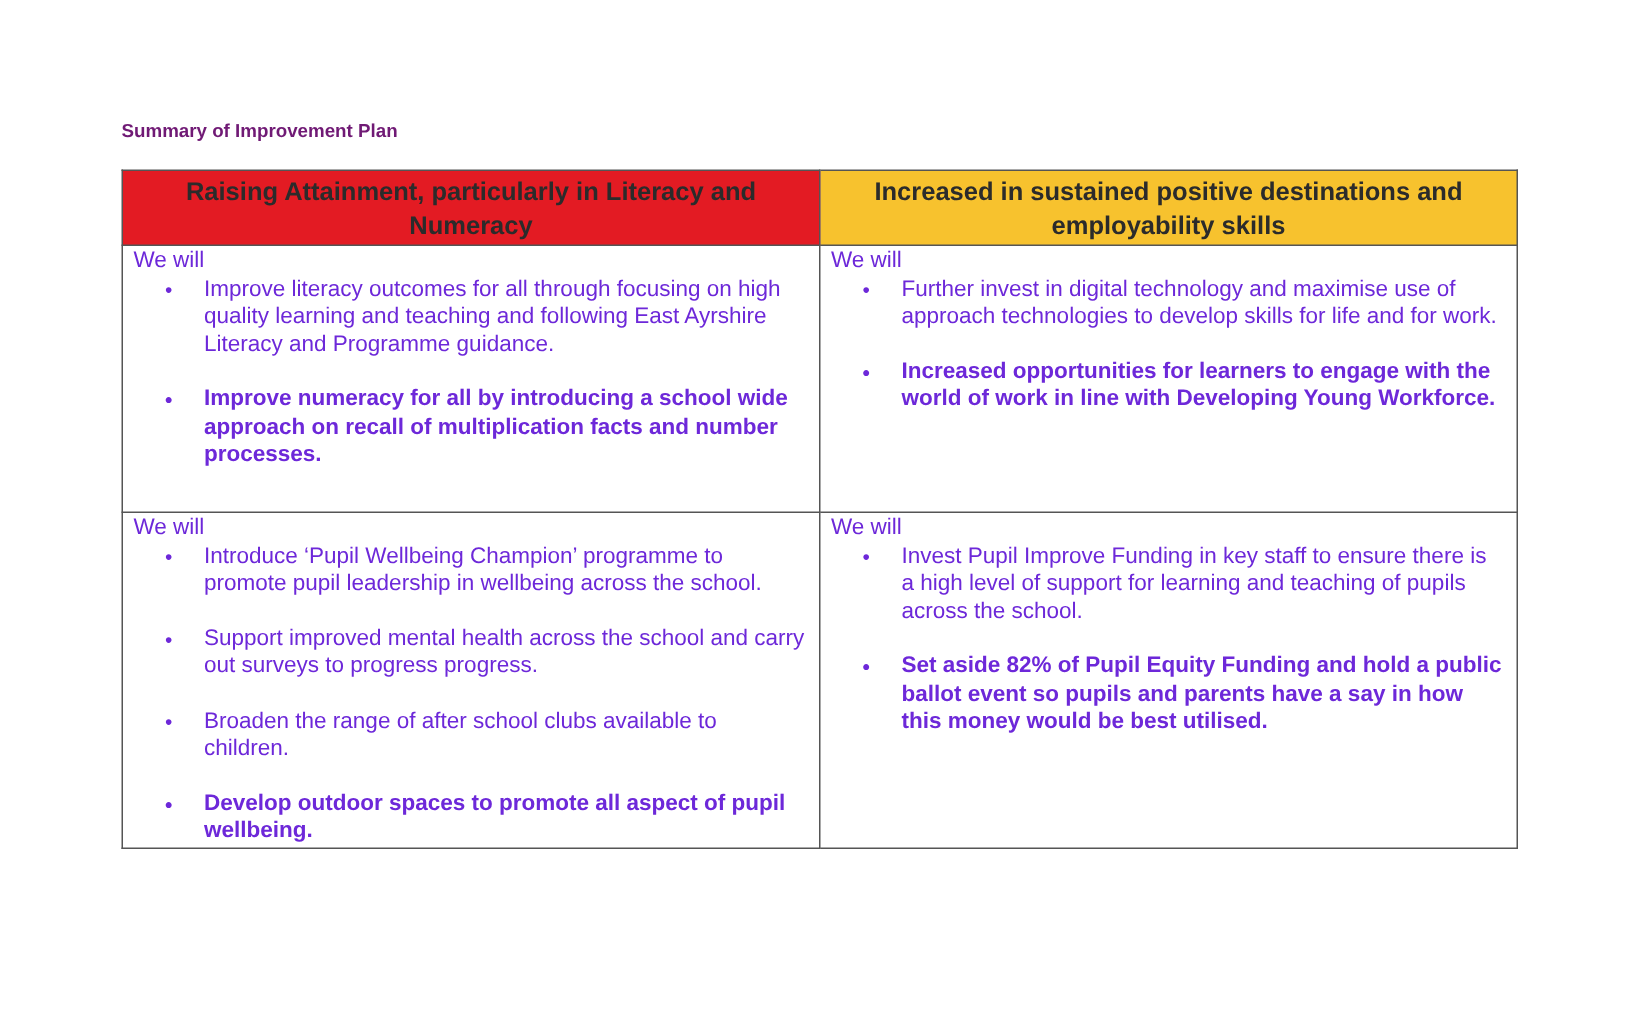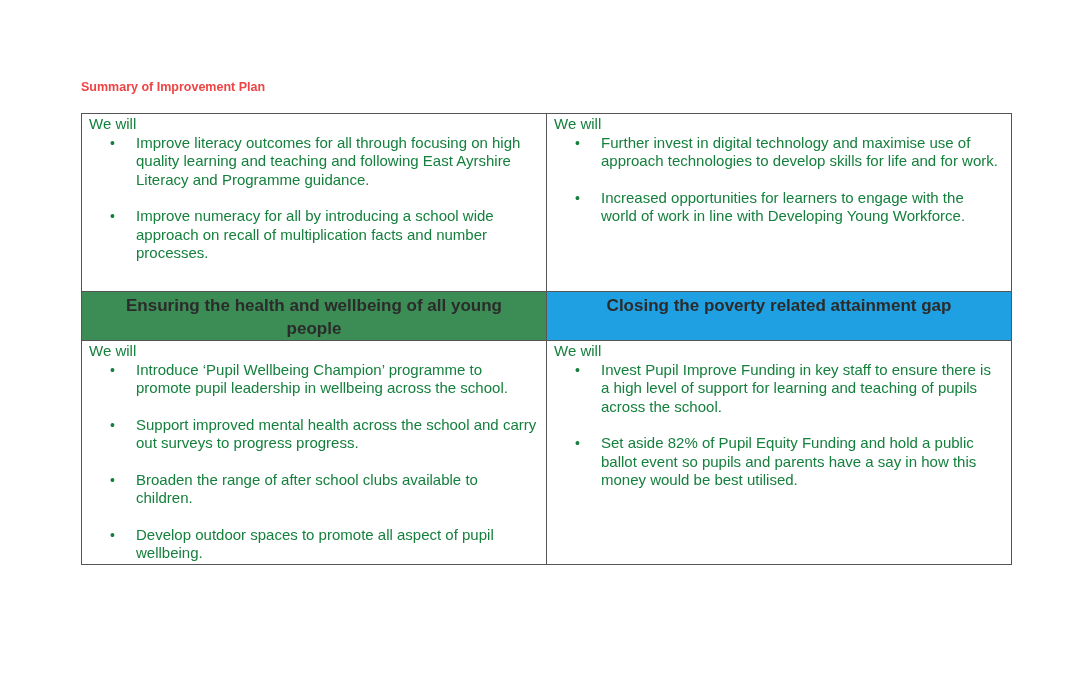--- a/index.html
+++ b/index.html
@@ -5,7 +5,7 @@
   html, body { margin:0; padding:0; background:#ffffff; }
   body { width:1086px; height:682px; position:relative; overflow:hidden;
          font-family:"Liberation Sans", sans-serif; color:#222; }
-  .title { position:absolute; left:81px; top:80px; font-size:12.5px; font-weight:bold; color:#ef4444; }
+  .title { position:absolute; left:81px; top:80px; font-size:12.5px; font-weight:bold; color:#701a75; }
   table.plan { position:absolute; left:81px; top:113px; width:931px; border-collapse:collapse; table-layout:fixed; }
   table.plan td { border:1px solid #555; vertical-align:top; padding:0; }
   .hdr { text-align:center; font-weight:bold; font-size:17px; line-height:23px; color:#2b2b2b; padding:2px 20px 0 20px !important; }

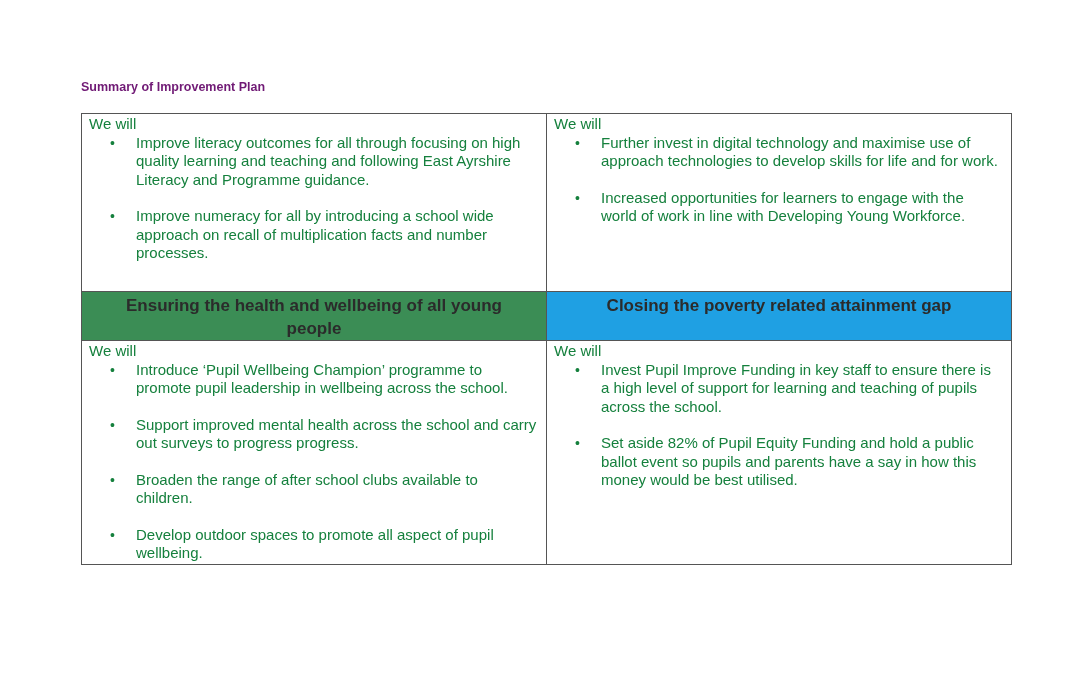--- a/index.html
+++ b/index.html
@@ -29,6 +29,10 @@
 
 <table class="plan">
   <tbody>
+      <tr>
+    <td class="hdr red">Raising Attainment, particularly in Literacy and Numeracy</td>
+    <td class="hdr yellow">Increased in sustained positive destinations and employability skills</td>
+  </tr>
   <tr class="r1">
     <td class="body">
       <span class="we">We will</span>

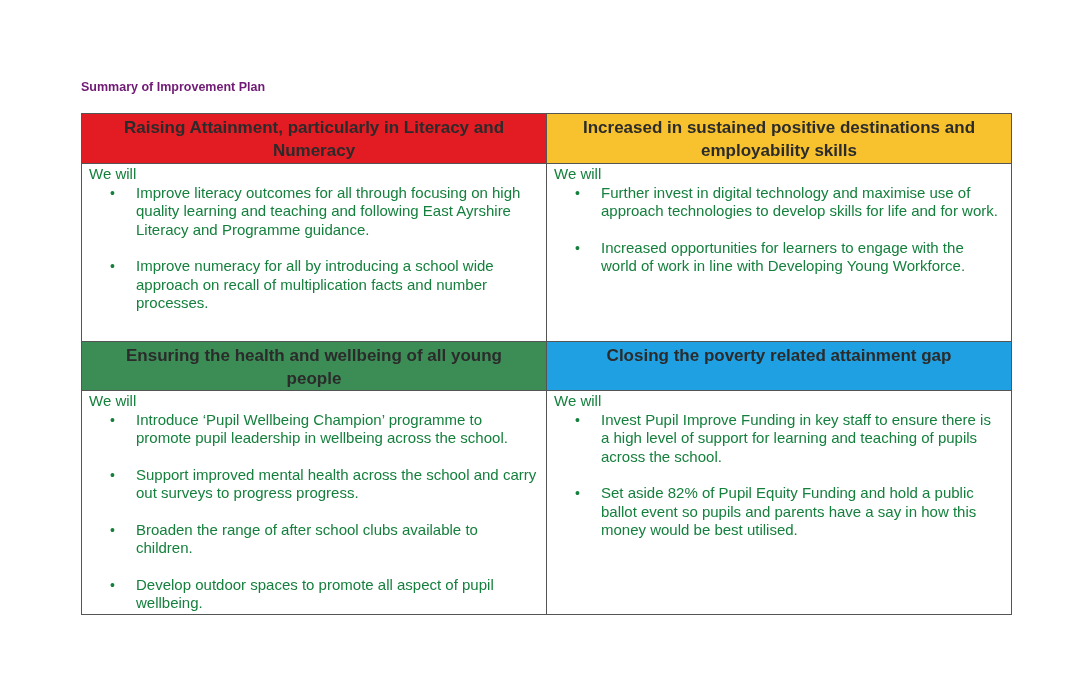--- a/index.html
+++ b/index.html
@@ -13,7 +13,7 @@
   .hdr.yellow { background:#f7c22e; height:47px; }
   .hdr.green { background:#3b8d55; height:43px; }
   .hdr.blue { background:#1fa0e3; height:43px; }
-  .body { font-size:15px; line-height:18.5px; color:#15803d; padding:1px 8px 0 7px !important; }
+  .body { font-size:15px; line-height:18.5px; color:#6d28d9; padding:1px 8px 0 7px !important; }
   .r1 .body { height:176px; }
   .r2 .body { height:222px; }
   .we { display:block; }

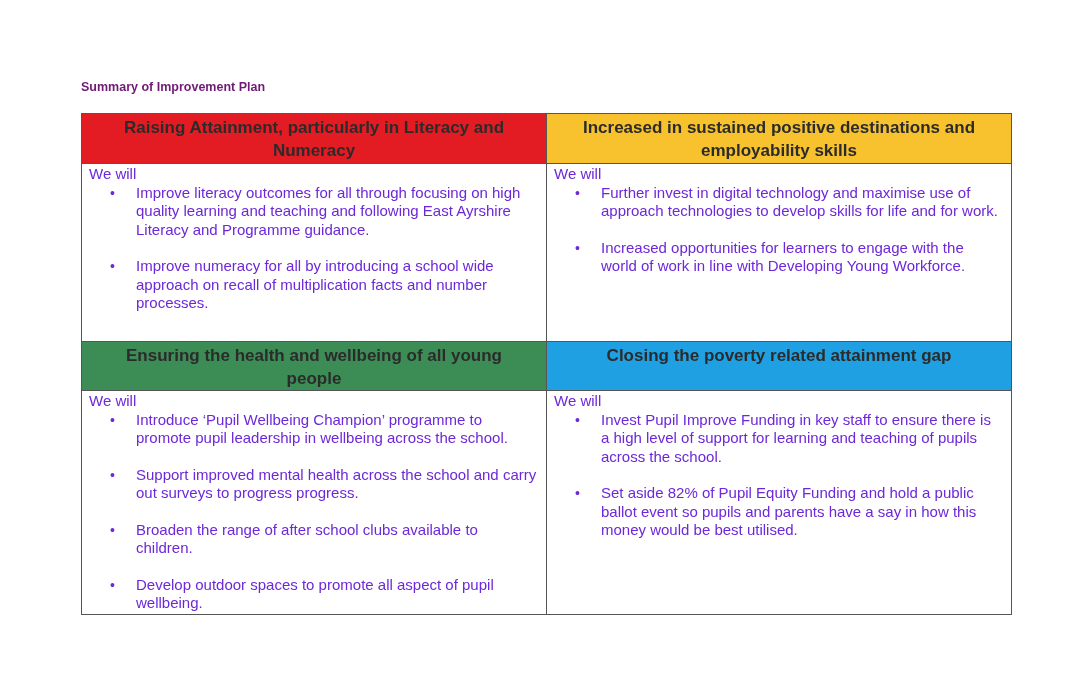--- a/index.html
+++ b/index.html
@@ -19,7 +19,7 @@
   .we { display:block; }
   ul { margin:0 0 0 0; padding:0 0 0 47px; list-style:none; }
   li { position:relative; margin-bottom:18px; }
-  li:last-child { margin-bottom:0; }
+  li:last-child { margin-bottom:0;font-weight:bold; }
   li::before { content:"•"; position:absolute; left:-26px; top:0; font-size:14px; }
 </style>
 </head>

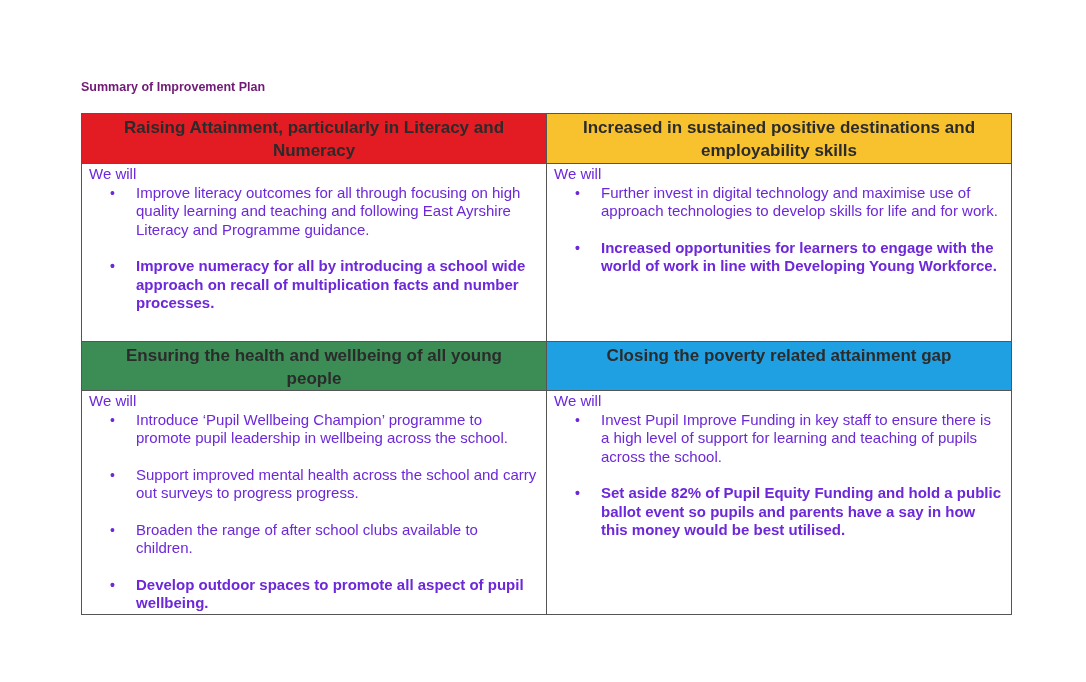--- a/index.html
+++ b/index.html
@@ -49,10 +49,6 @@
       </ul>
     </td>
   </tr>
-  <tr>
-    <td class="hdr green">Ensuring the health and wellbeing of all young people</td>
-    <td class="hdr blue">Closing the poverty related attainment gap</td>
-  </tr>
   <tr class="r2">
     <td class="body">
       <span class="we">We will</span>

